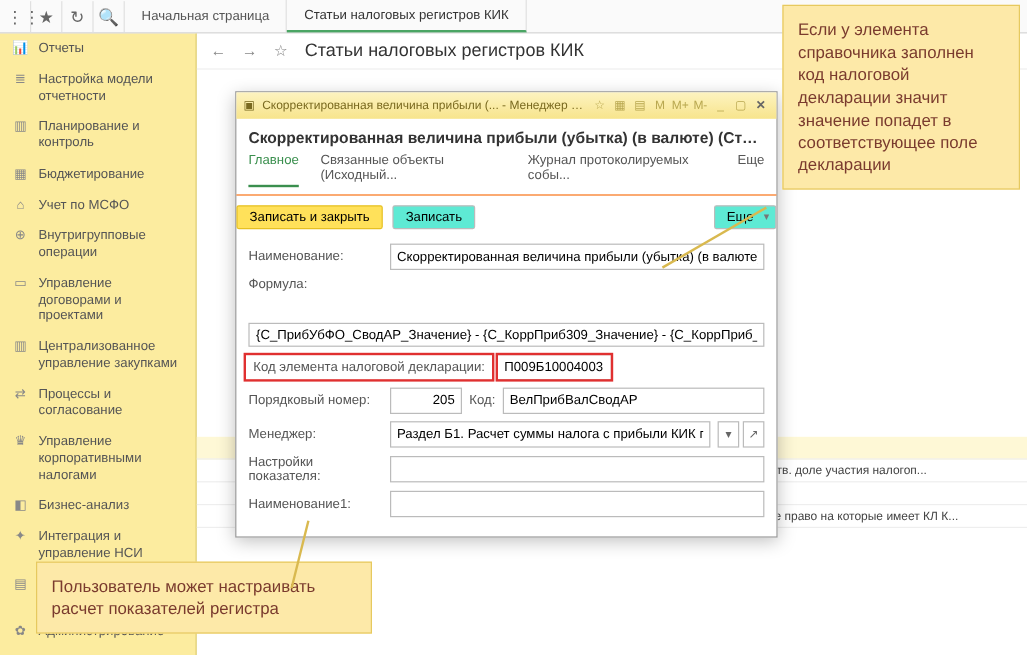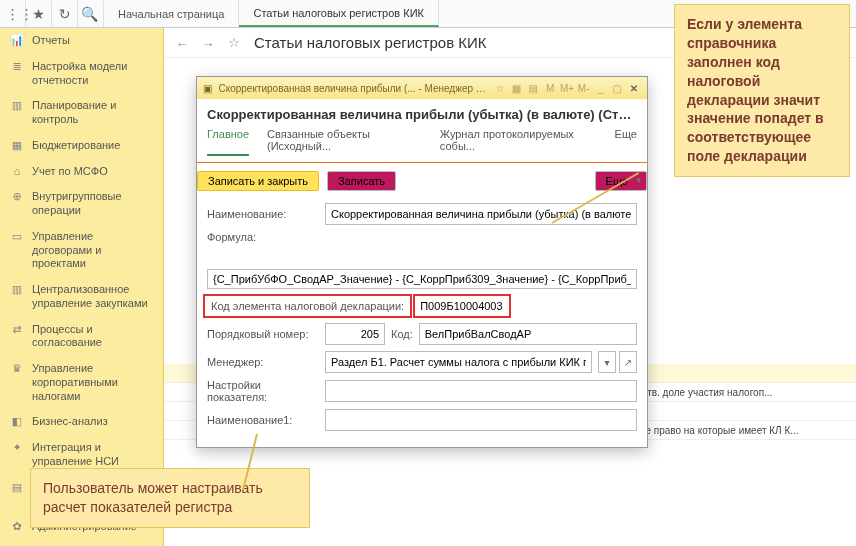--- a/index.html
+++ b/index.html
@@ -57,7 +57,7 @@
   
   
   .callout { position: absolute; background: #fde9a8; border: 1px solid #e6c95f; padding: 10px 12px; font-size: 14px; color: #7a3b2e; line-height: 1.35; }
-  .callout.right { right: 6px; top: 4px; width: 176px; font-weight: bold; }
+  .callout.right { right: 6px; top: 4px; width: 198px; }
   .callout.bottom { left: 30px; bottom: 18px; width: 280px; }
   .callout-line { position:absolute; background:#d9b94f; }
   .line1 { left: 552px; top: 222px; width: 100px; height: 2px; transform: rotate(-30deg); transform-origin: left; }

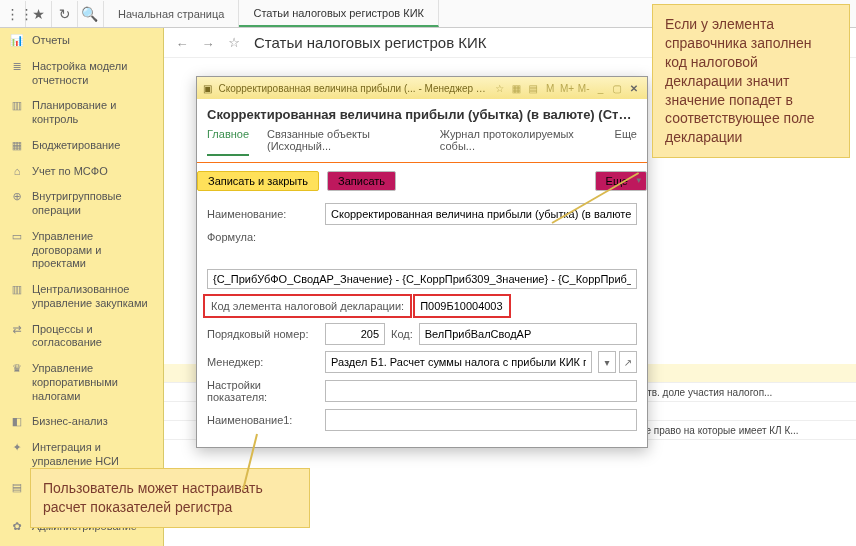--- a/index.html
+++ b/index.html
@@ -38,7 +38,7 @@
   .dlg-tabs .t { padding-bottom: 4px; }
   .dlg-tabs .t.active { color: #3a8f4e; border-bottom: 2px solid #3a8f4e; }
   .dlg-buttons { display: flex; gap: 8px; padding: 8px 0; align-items:center; }
-  .btn { border: 1px solid #bbb; background: #be185d; padding: 3px 10px; font-size: 11px; border-radius: 2px; }
+  .btn { border: 1px solid #bbb; background: #5eead4; padding: 3px 10px; font-size: 11px; border-radius: 2px; }
   .btn.primary { background: #ffe15a; border-color: #e6c022; }
   .btn.more { margin-left: auto; padding-right: 18px; position:relative;}
   .btn.more:after{content:"▾"; position:absolute; right:5px; top:3px; font-size:9px; color:#777;}

